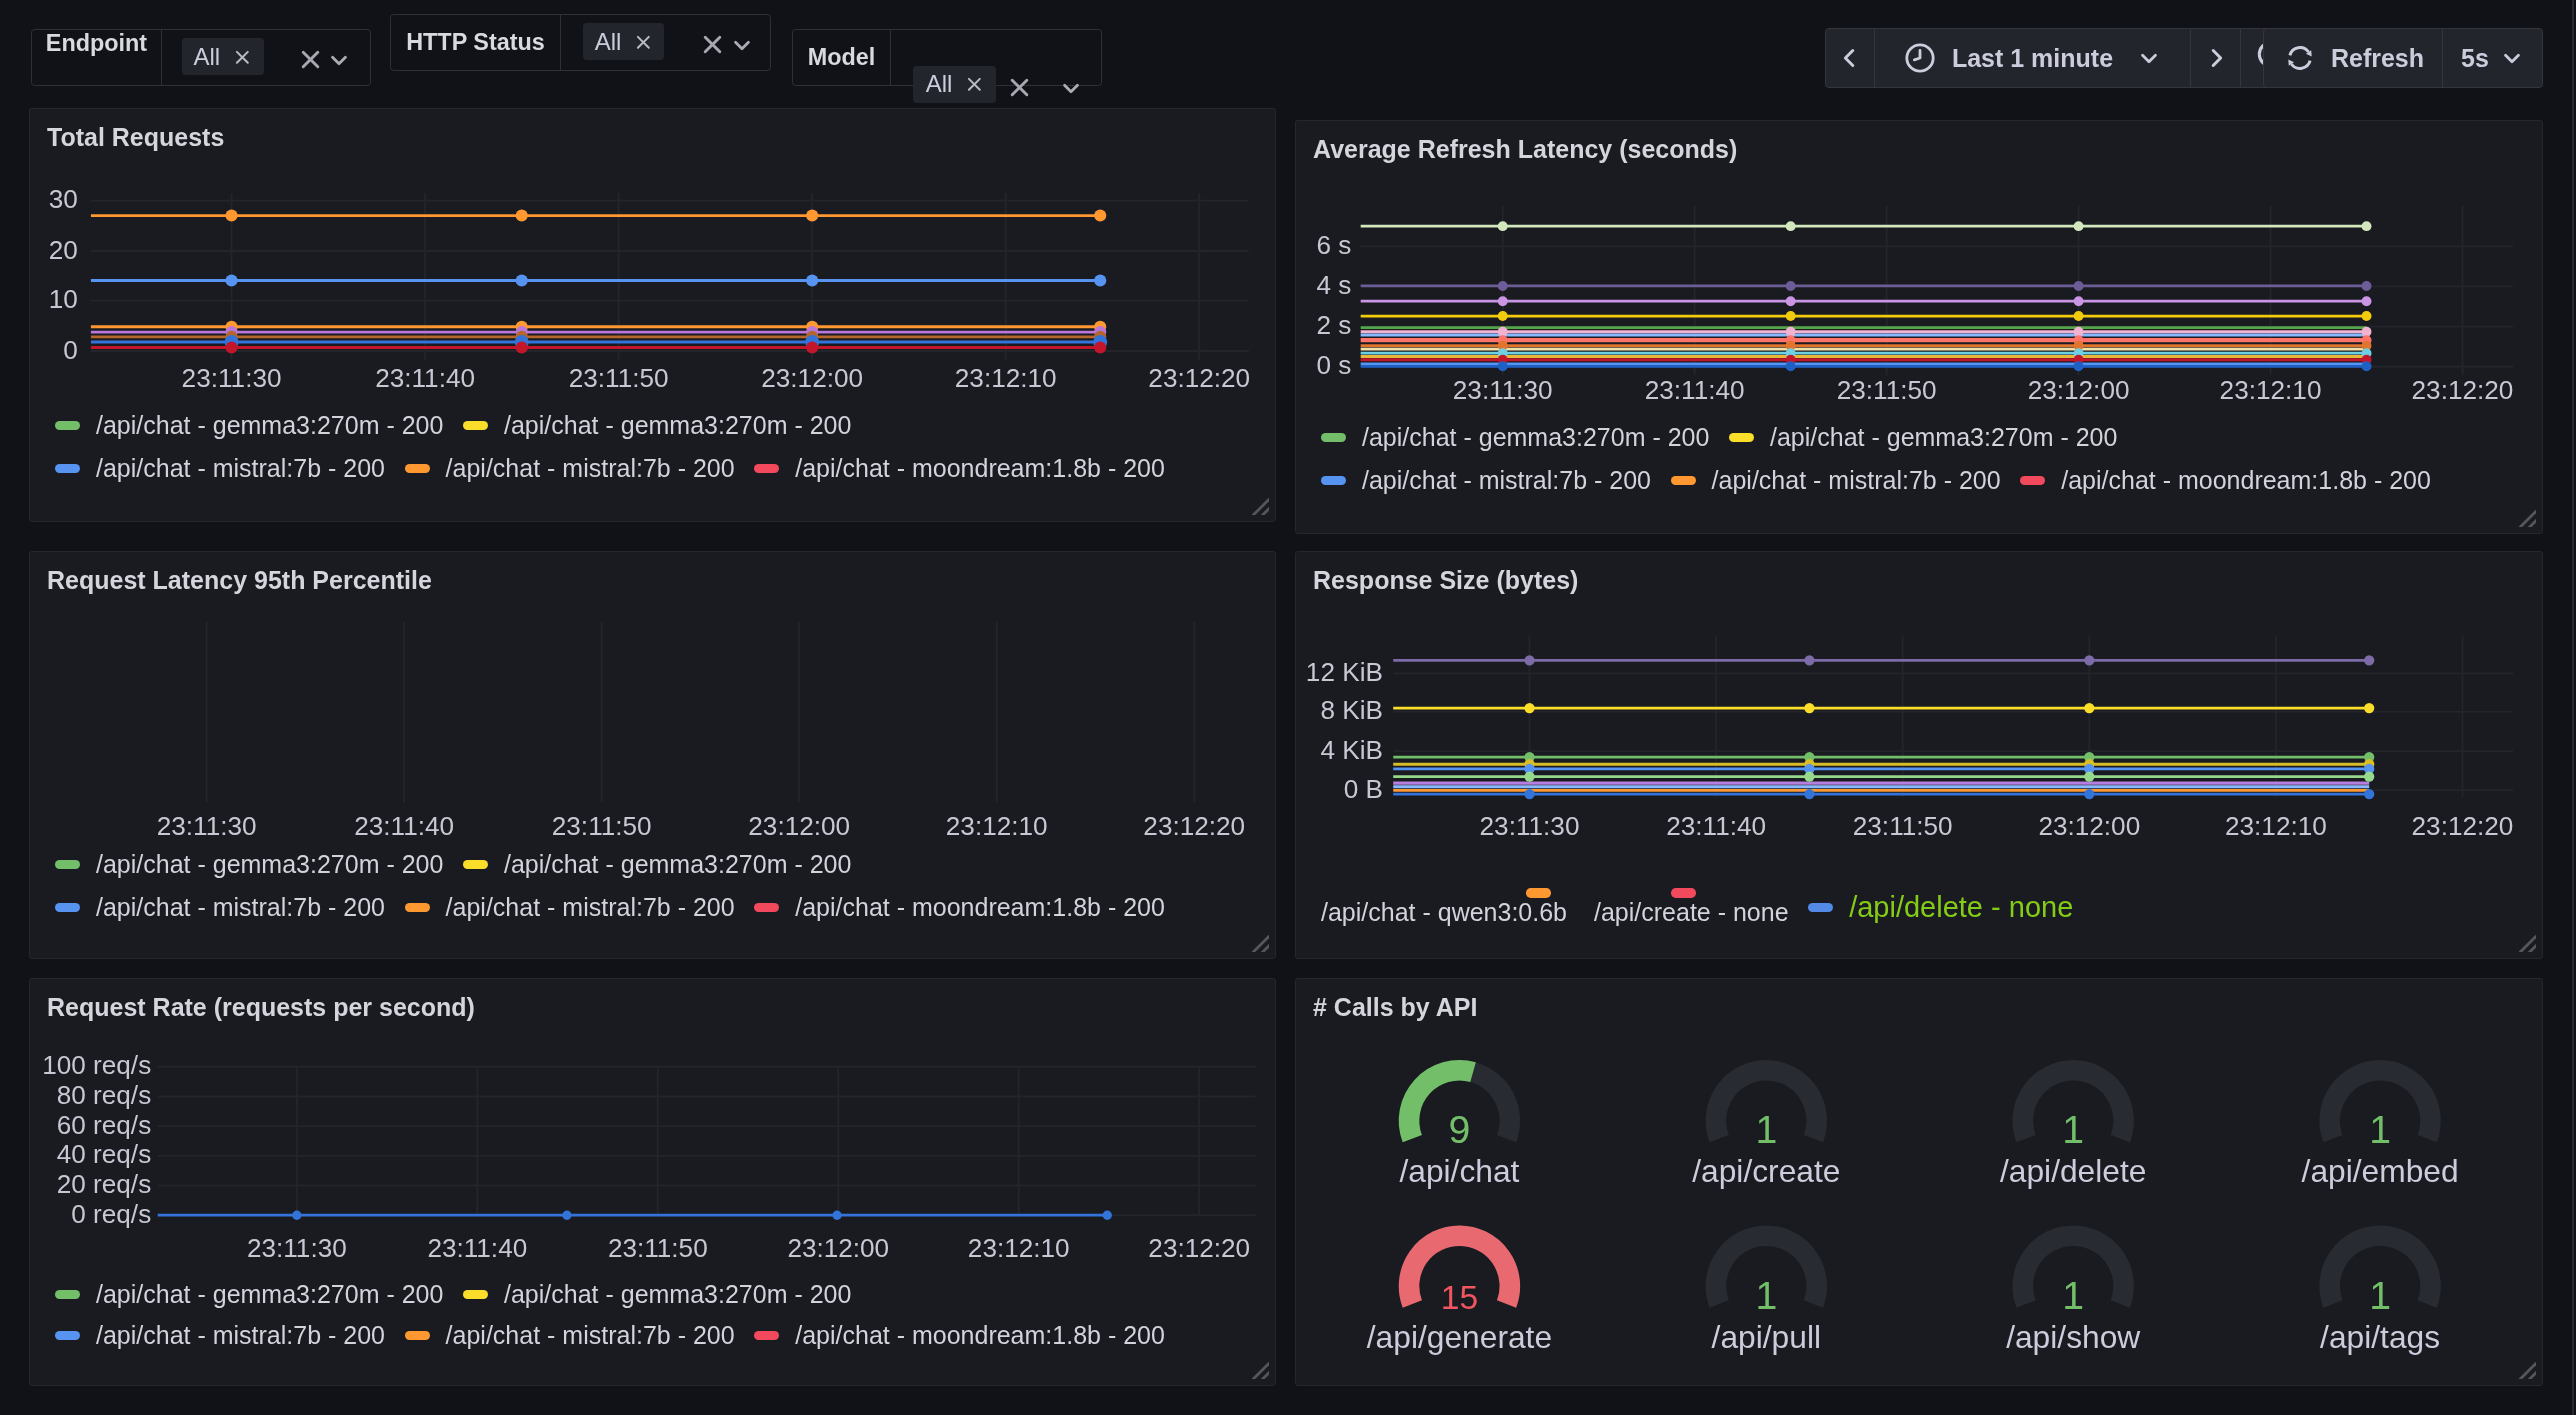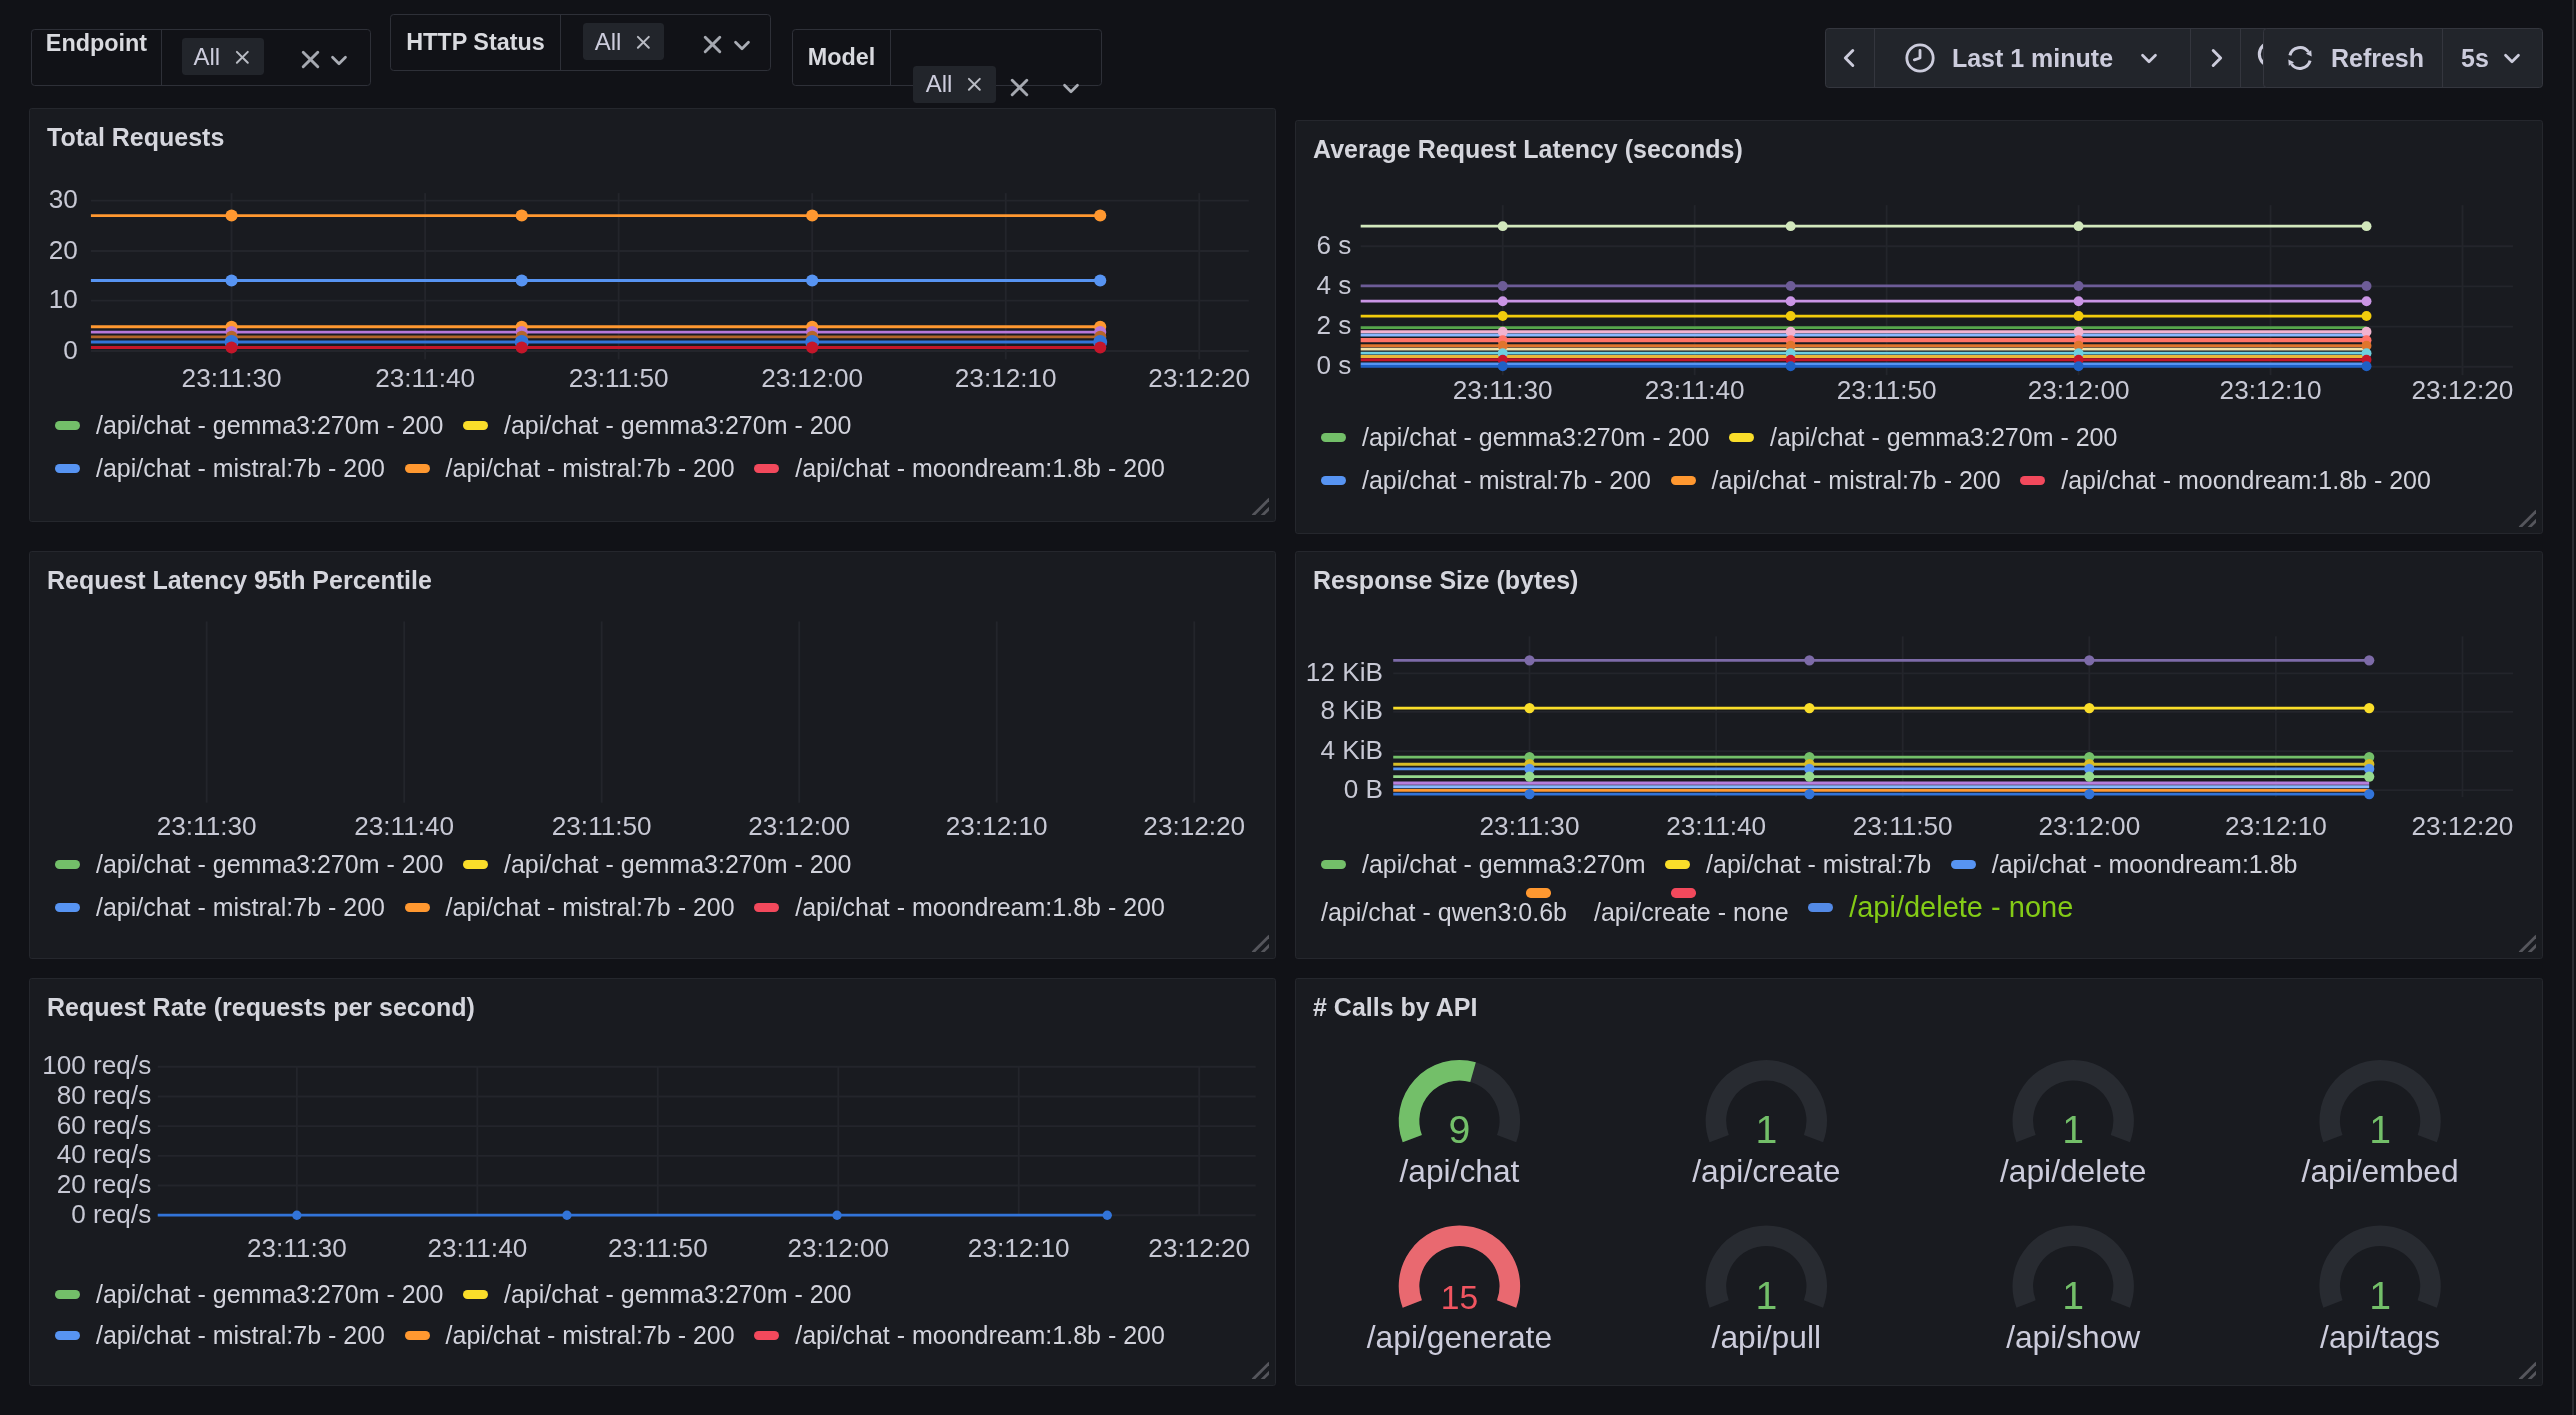--- a/index.html
+++ b/index.html
@@ -234,7 +234,7 @@
     </svg>
   </div>
 <div class="panel" style="left:1295px;top:120px;width:1248px;height:414px;">
-    <div class="ptitle">Average Request Latency (seconds)</div>
+    <div class="ptitle">Average Refresh Latency (seconds)</div>
     <svg style="position:absolute;left:0;top:0;" width="1248" height="414" viewBox="0 0 1335 443">
       <line x1="69" y1="134" x2="1302" y2="134" stroke="#23252b" stroke-width="2"></line>
       <line x1="69" y1="177" x2="1302" y2="177" stroke="#23252b" stroke-width="2"></line>

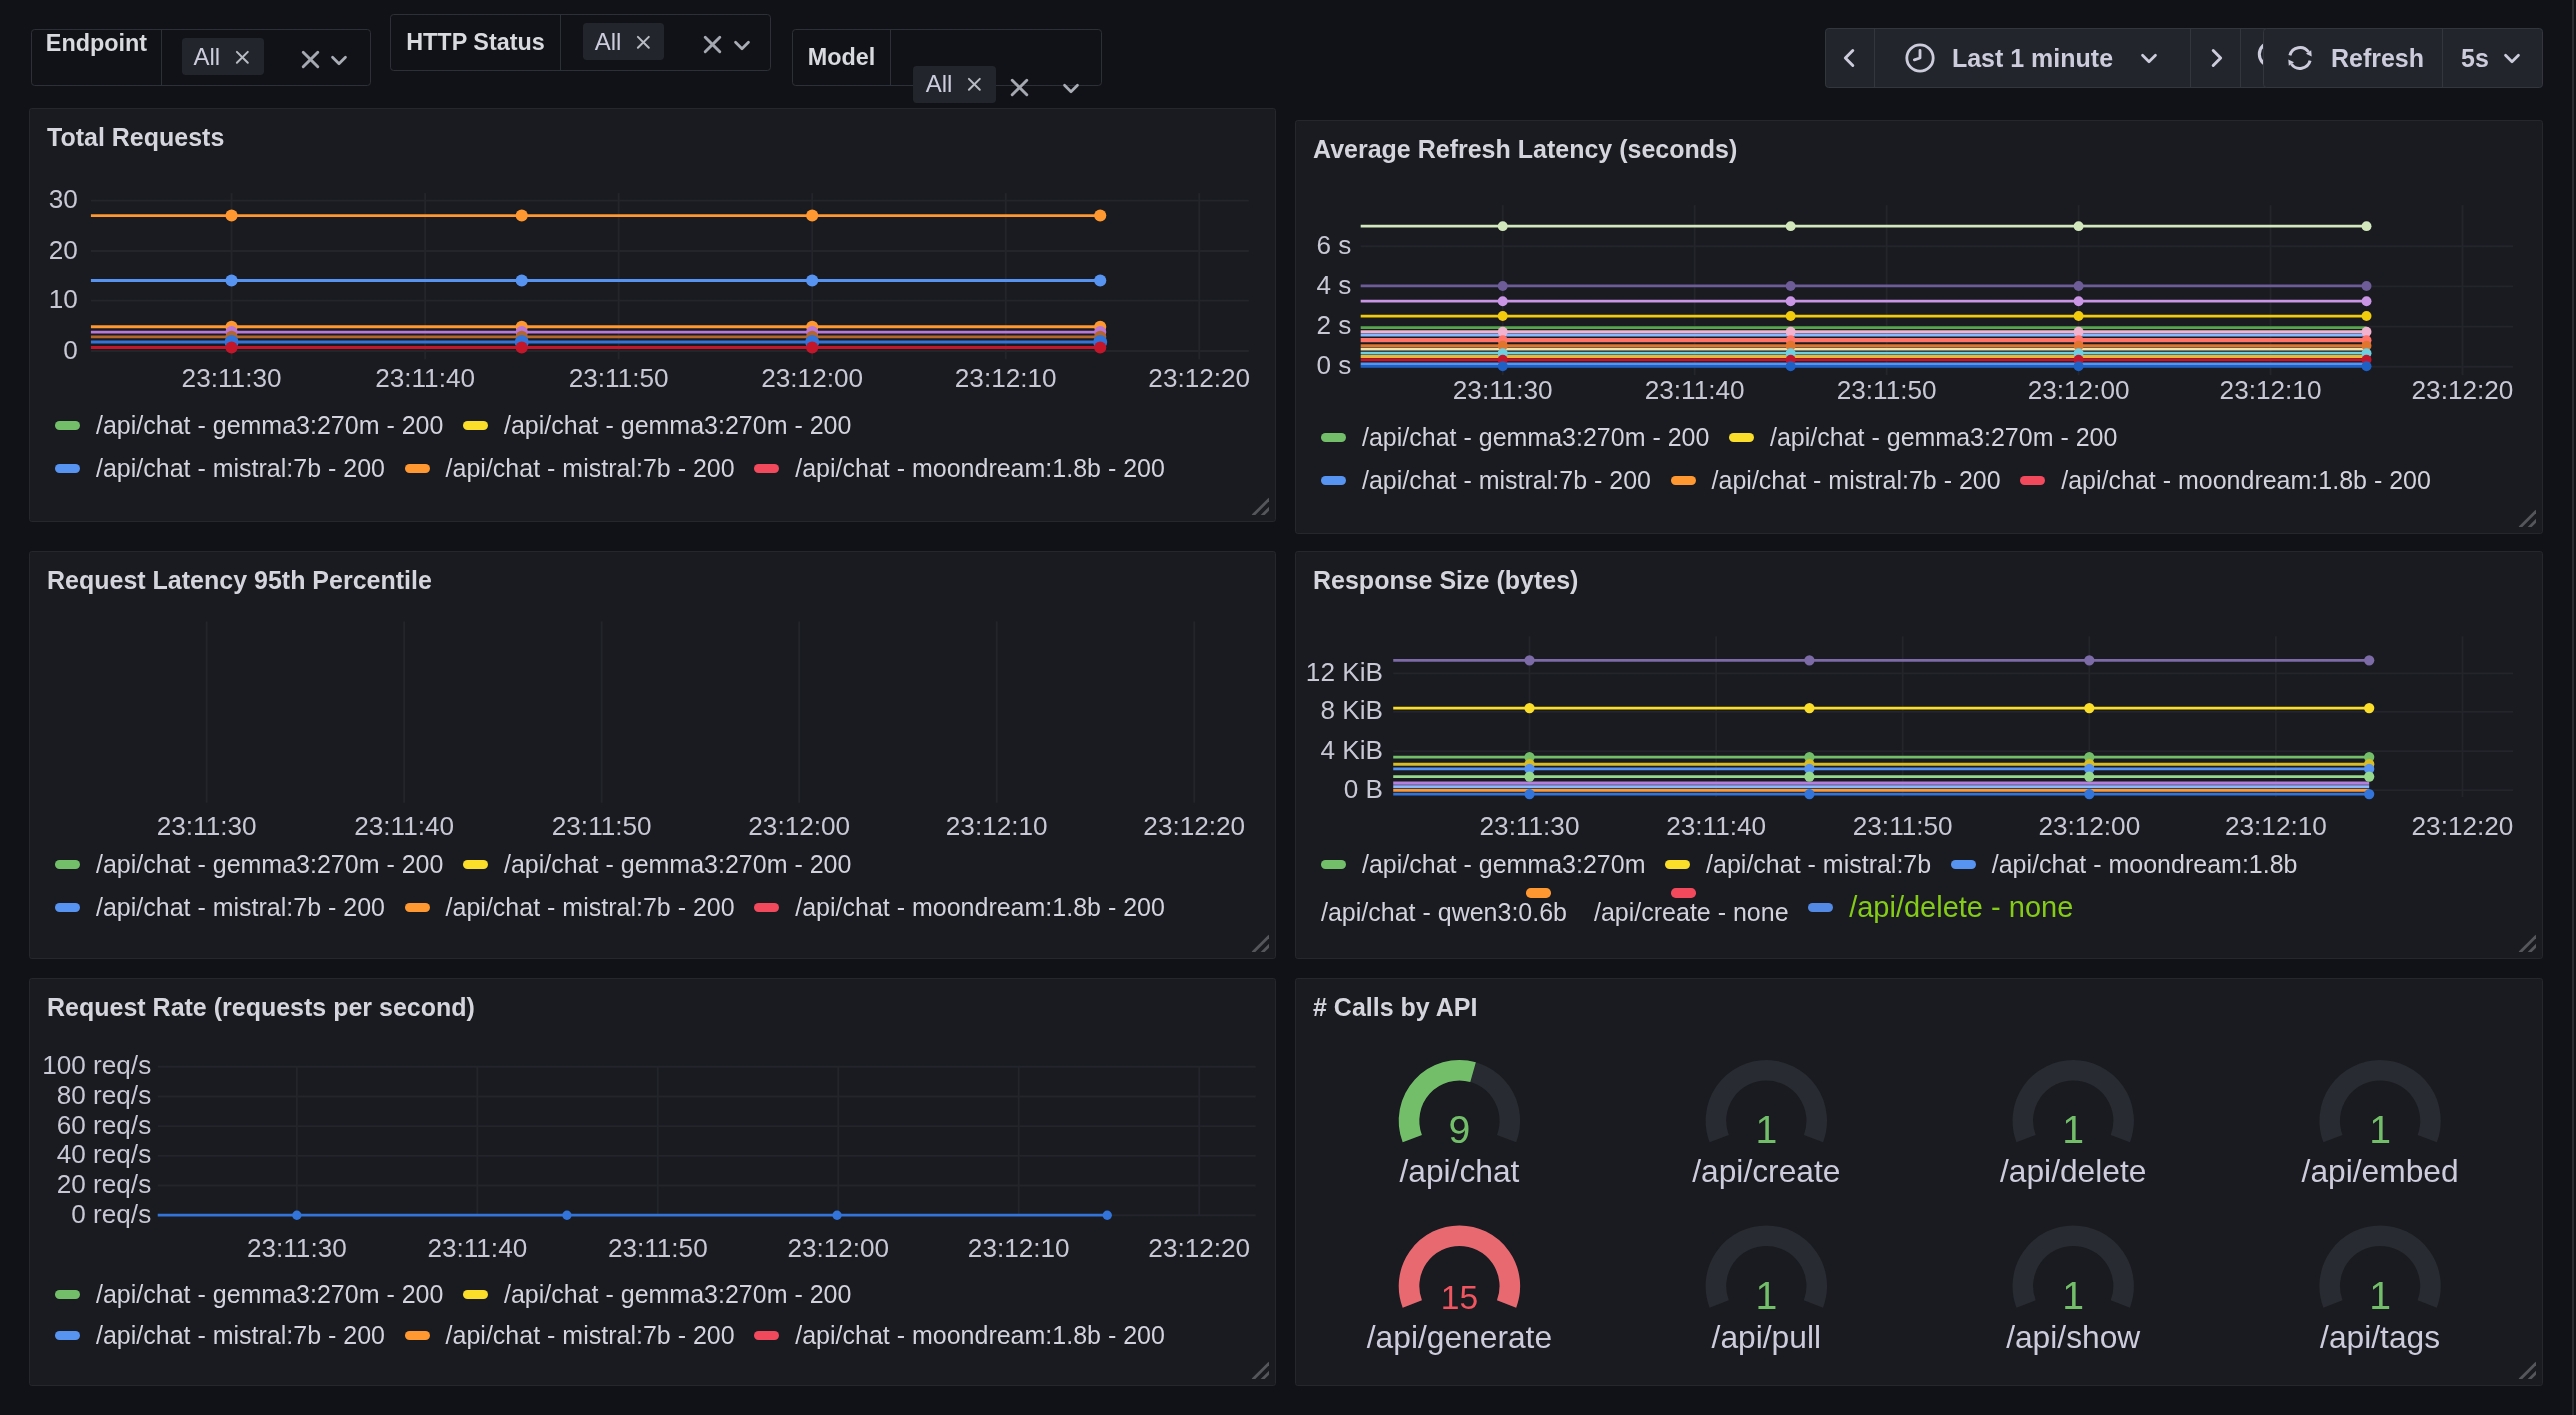--- a/index.html
+++ b/index.html
@@ -454,20 +454,6 @@
       <text x="1048.2" y="302" font-size="28" fill="#c7c8d4" text-anchor="middle" font-weight="400" font-family="Liberation Sans, sans-serif">23:12:10</text>
       <text x="1247.8" y="302" font-size="28" fill="#c7c8d4" text-anchor="middle" font-weight="400" font-family="Liberation Sans, sans-serif">23:12:20</text>
     </svg>
-    <div style="position:absolute;left:25px;top:294px;height:37px;display:flex;align-items:center;white-space:nowrap;">
-      <span style="display:inline-flex;align-items:center;margin-right:19.6px;">
-        <span style="width:25px;height:9.3px;border-radius:4.7px;background:#73bf69;display:inline-block;margin-right:16px;"></span>
-        <span style="color:#d2d3dc;font-size:25px;">/api/chat - gemma3:270m</span>
-      </span>
-      <span style="display:inline-flex;align-items:center;margin-right:19.6px;">
-        <span style="width:25px;height:9.3px;border-radius:4.7px;background:#fade2a;display:inline-block;margin-right:16px;"></span>
-        <span style="color:#d2d3dc;font-size:25px;">/api/chat - mistral:7b</span>
-      </span>
-      <span style="display:inline-flex;align-items:center;margin-right:19.6px;">
-        <span style="width:25px;height:9.3px;border-radius:4.7px;background:#5794f2;display:inline-block;margin-right:16px;"></span>
-        <span style="color:#d2d3dc;font-size:25px;">/api/chat - moondream:1.8b</span>
-      </span>
-    </div>
     <div style="position:absolute;left:25px;top:337px;height:37px;display:flex;align-items:center;white-space:nowrap;">
       <span style="display:inline-flex;align-items:flex-end;margin-right:27px;flex-direction:column;">
         <span style="width:25px;height:9.3px;border-radius:4.7px;background:#ff9830;display:inline-block;margin-right:16px;"></span>

